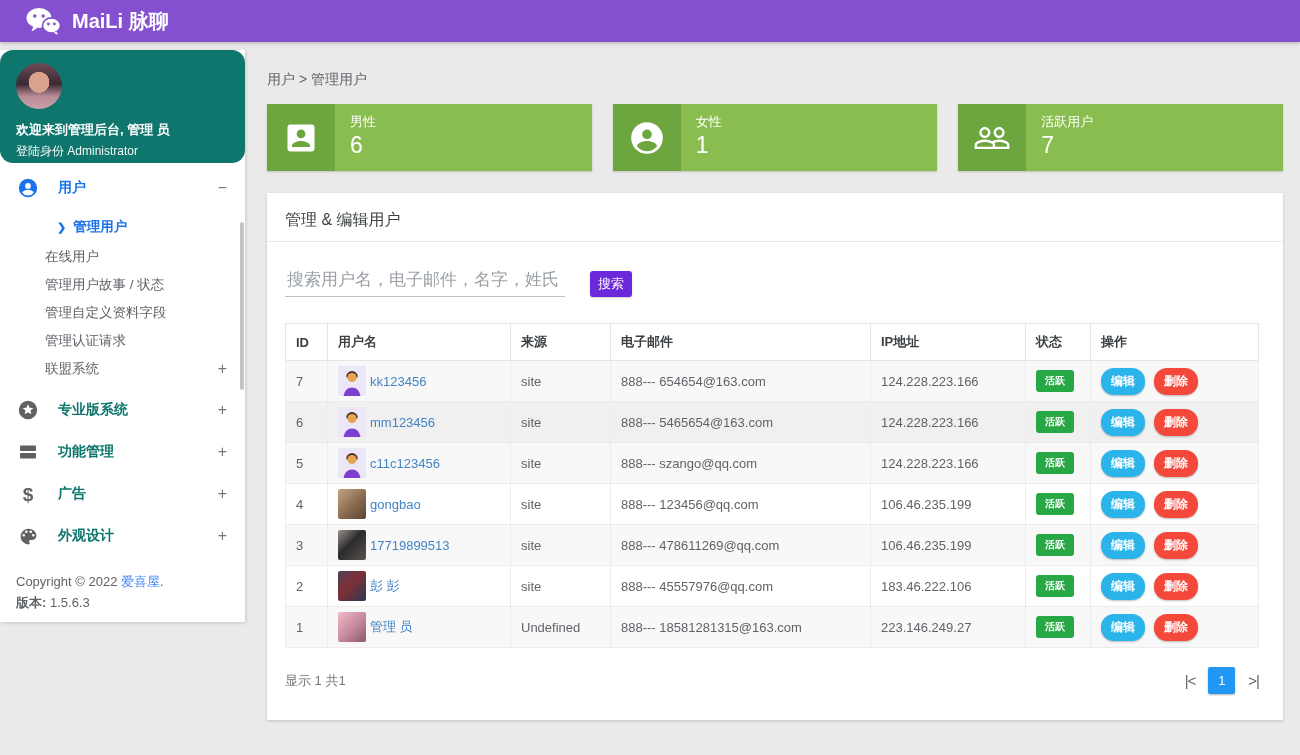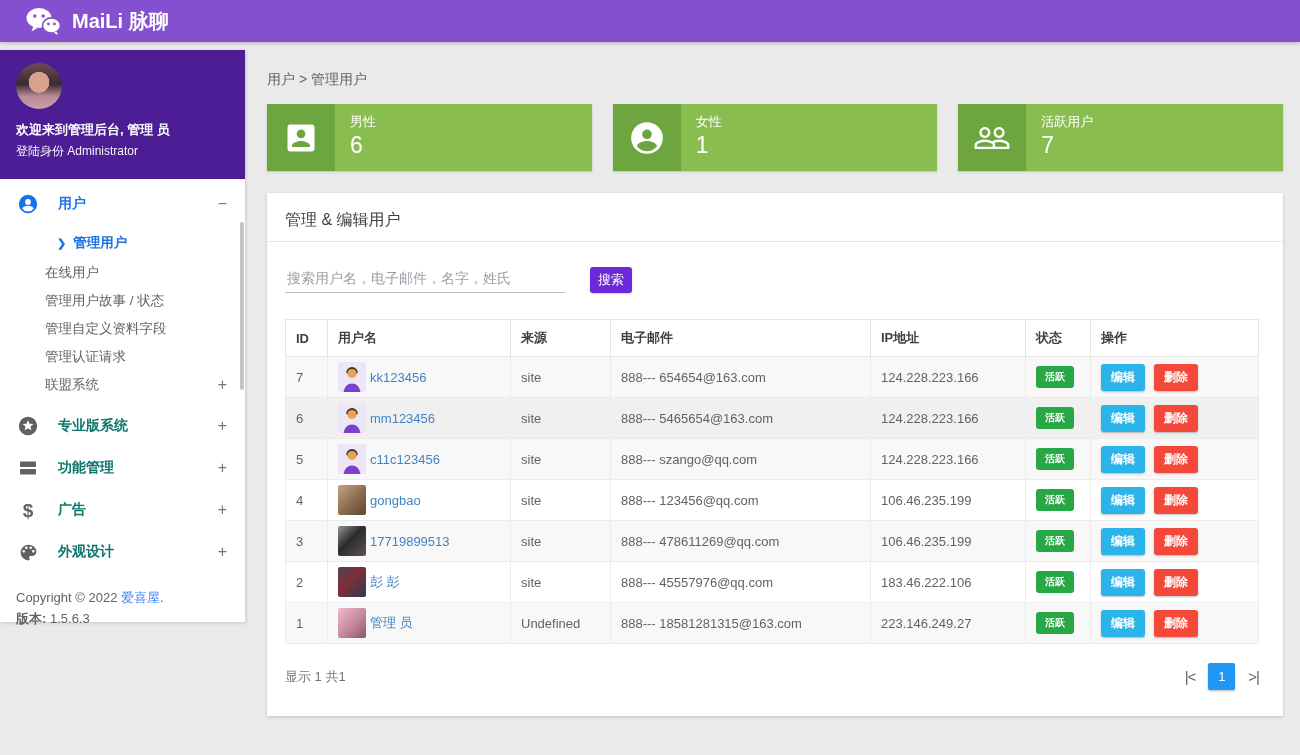--- a/index.html
+++ b/index.html
@@ -15,7 +15,7 @@
   
   .sidebar { position:absolute; top:50px; left:0; width:245px; height:572px; background:#fff;
              box-shadow:1px 1px 3px rgba(0,0,0,.15); z-index:10; }
-  .profile { background:#4c1d95; height:129px; padding:13px 16px 10px; color:#fff; }
+  .profile { background:#0f766e; height:113px; padding:13px 16px 10px; color:#fff;border-radius:13px; }
   .p-avatar { width:46px; height:46px; border-radius:50%; margin-bottom:12px;
               background:
                 radial-gradient(circle at 50% 42%, #d9a28c 0 29%, rgba(0,0,0,0) 30%),

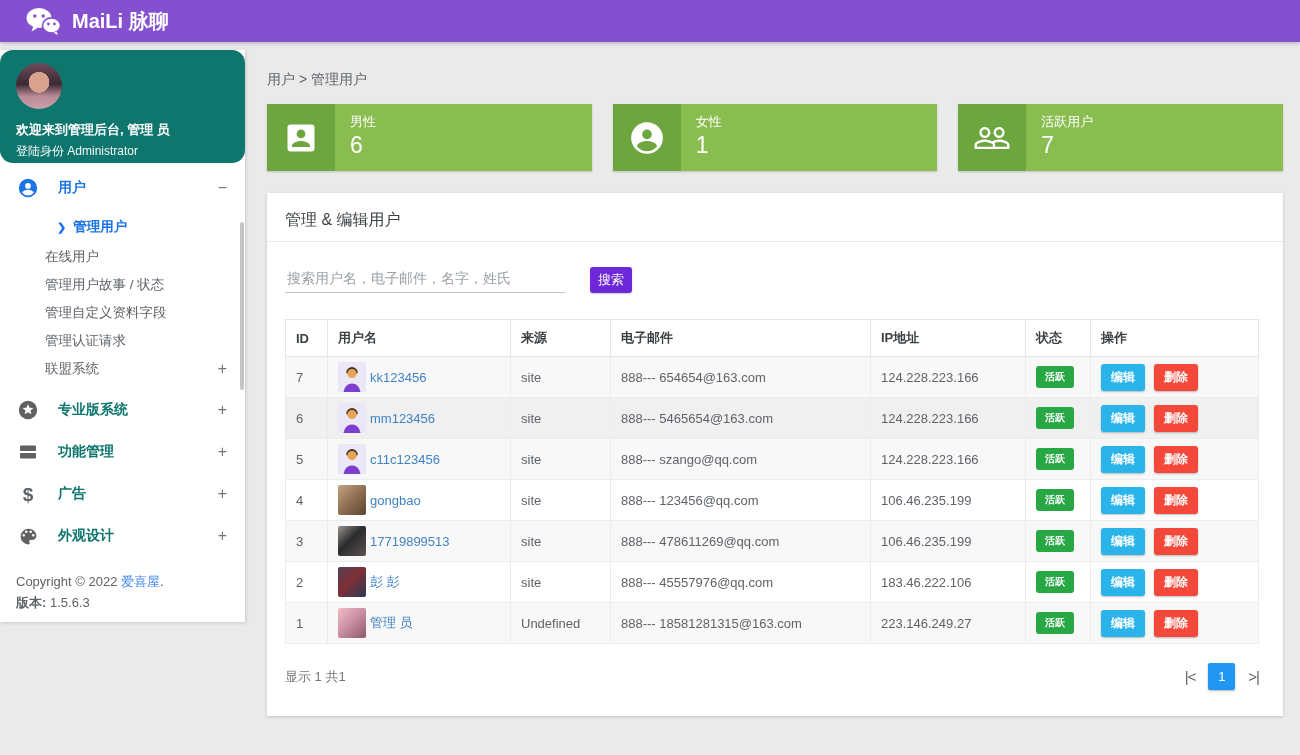--- a/index.html
+++ b/index.html
@@ -60,7 +60,7 @@
   .panel { background:#fff; box-shadow:0 1px 3px rgba(0,0,0,.18); min-height:520px; padding-bottom:26px; }
   .panel-h { padding:17px 18px 10px; font-size:16px; color:#3c4043; border-bottom:1px solid #e8e8e8; }
   .search-row { padding:22px 18px 16px; display:flex; align-items:flex-end; }
-  .search-input { width:280px; border:none; border-bottom:1px solid #c0c0c0; font-size:14px;
+  .search-input { width:280px; border:none; border-bottom:1px solid #c0c0c0; font-size:17px;
                   padding:6px 2px; color:#0f172a; outline:none; background:transparent;
                   font-family:"Liberation Sans", sans-serif; }
   .search-input::placeholder { color:#9aa0a6; }

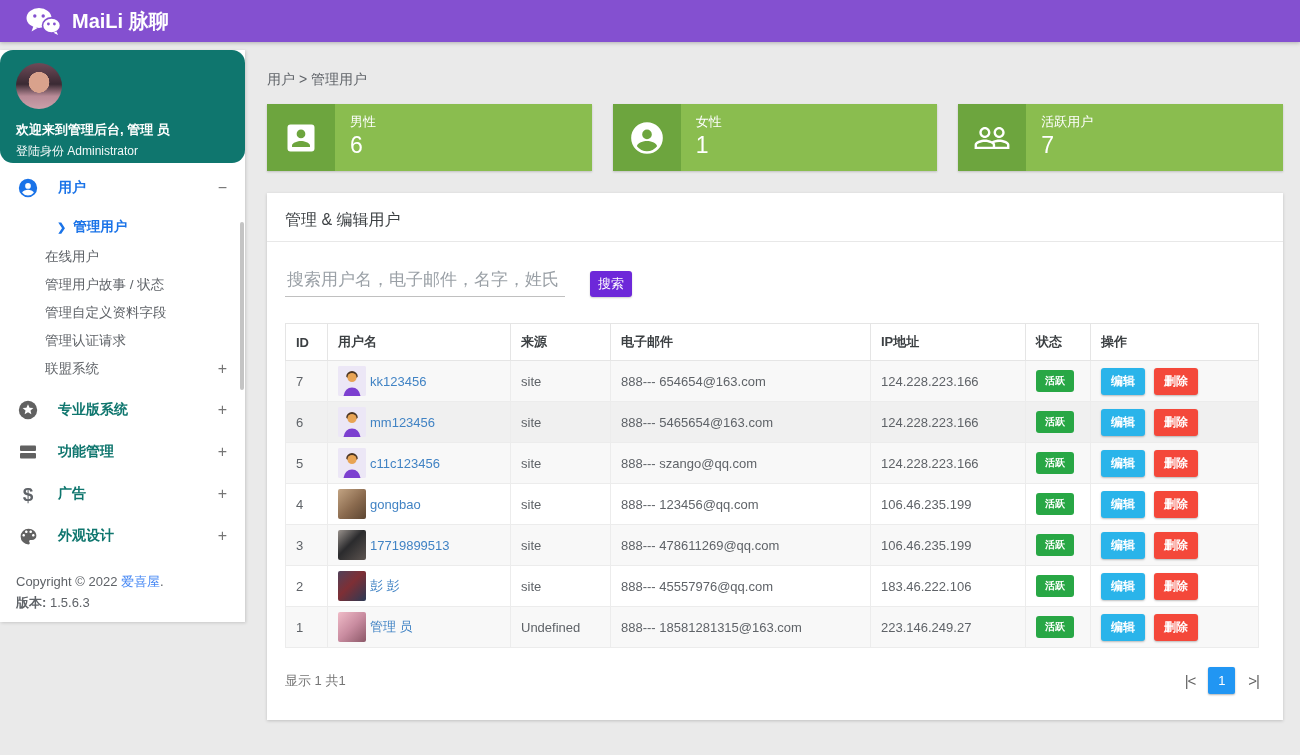--- a/index.html
+++ b/index.html
@@ -89,7 +89,7 @@
 
   .badge { display:inline-block; background:#28a745; color:#fff; font-size:10px; font-weight:bold;
            padding:4px 9px; border-radius:3px; }
-  .btn { width:44px; height:27px; border:none; border-radius:3px; color:#fff; font-size:12px; font-weight:bold;
+  .btn { width:44px; height:27px; border:none; border-radius:13px; color:#fff; font-size:12px; font-weight:bold;
          cursor:pointer; box-shadow:0 1px 2px rgba(0,0,0,.25); font-family:"Liberation Sans", sans-serif; }
   .b-edit { background:#2ab4ea; margin-right:9px; }
   .b-del  { background:#f4483a; }

